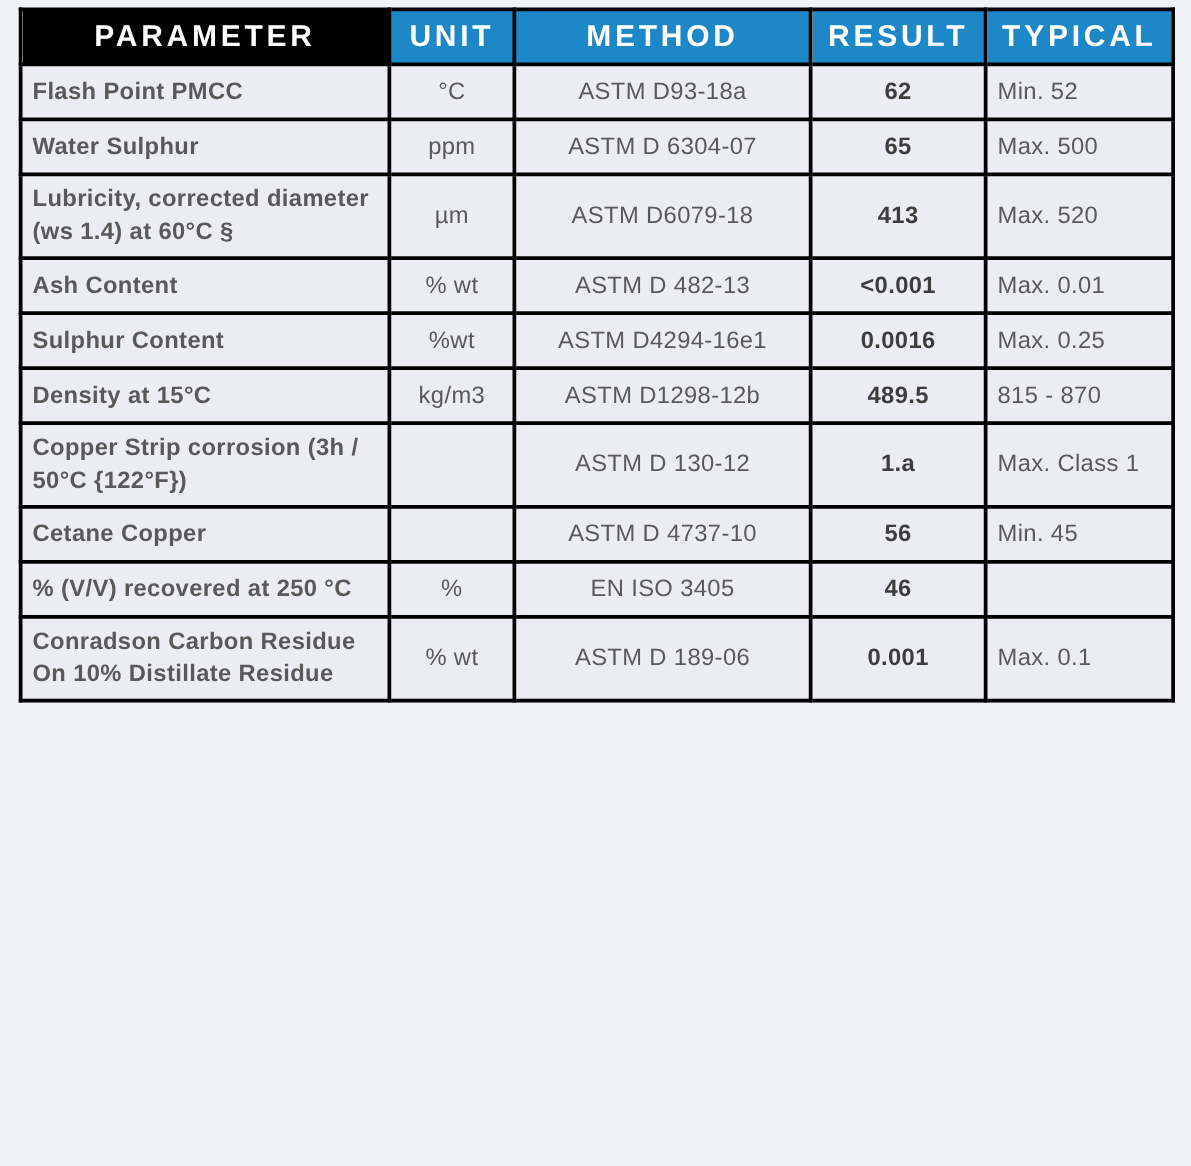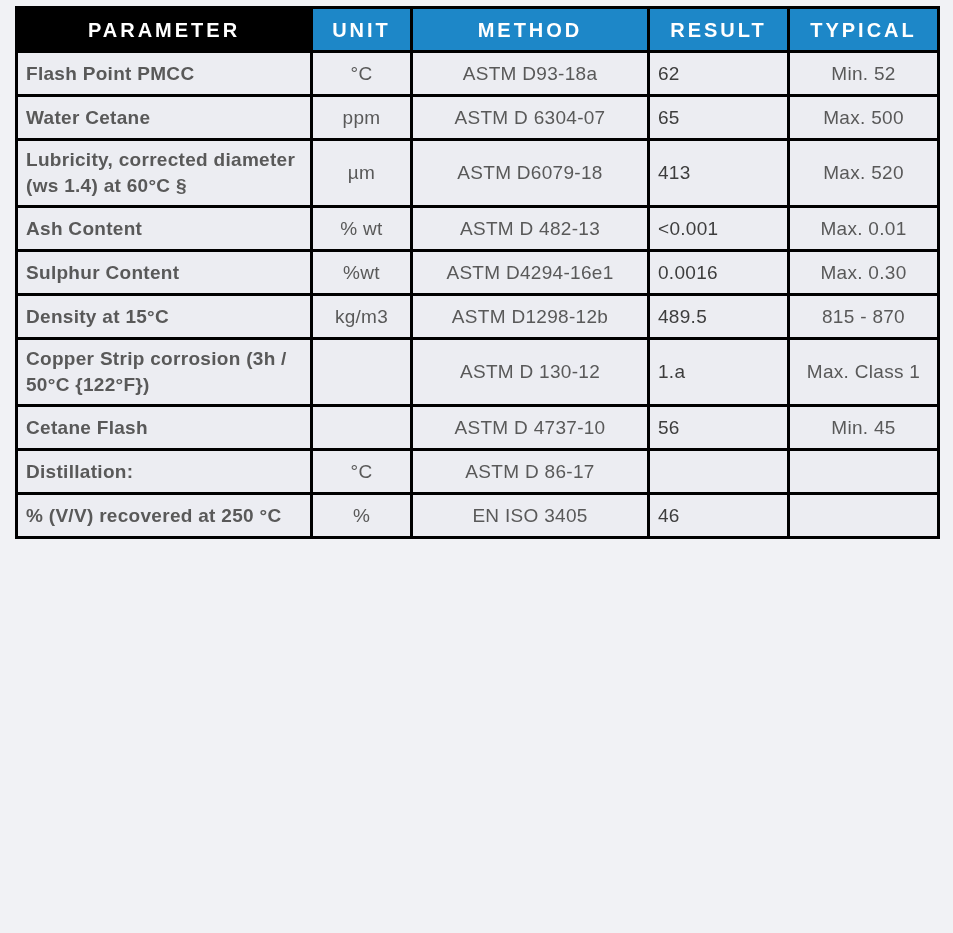--- a/index.html
+++ b/index.html
@@ -41,7 +41,7 @@
     background:var(--header-bg);
     color:var(--header-text);
     font-weight:bold;
-    font-size:20px;
+    font-size:24px;
     letter-spacing:3px;
     text-align:center;
     padding:2px 4px;

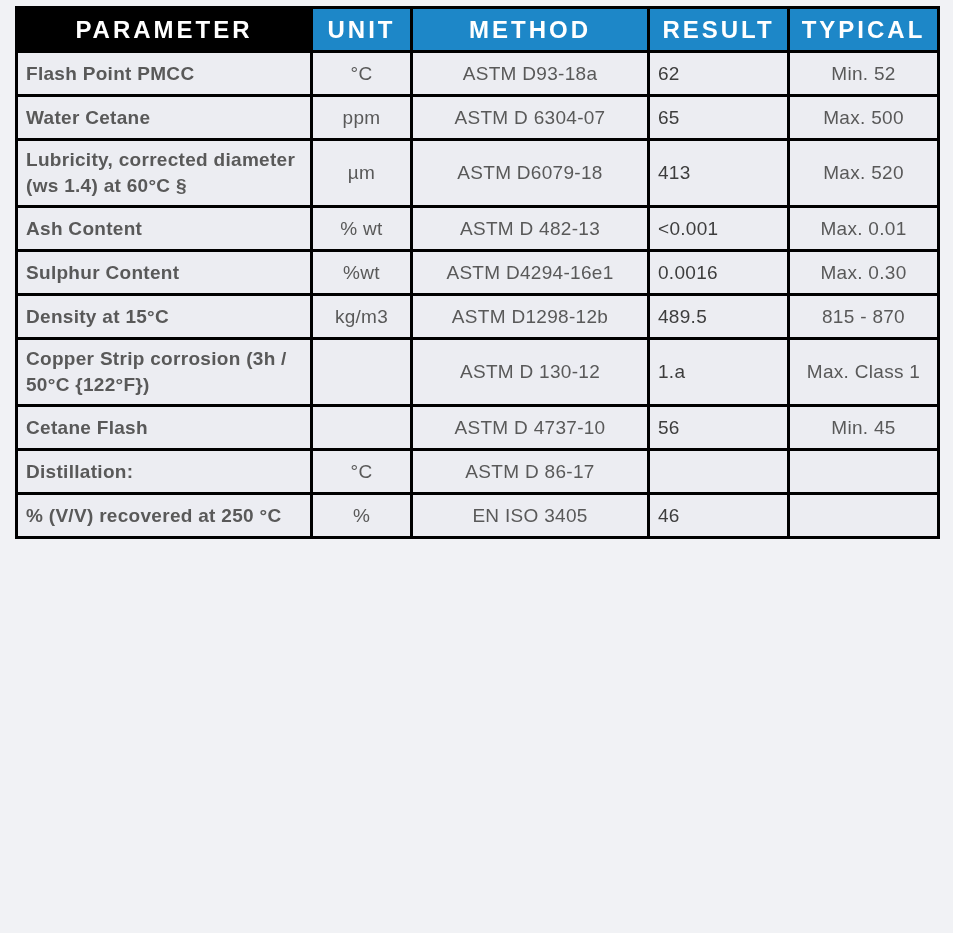--- a/index.html
+++ b/index.html
@@ -61,8 +61,8 @@
   td.col-unit{text-align:center;}
   td.col-method{text-align:center;}
   td.col-result{
-    text-align:left;
-    font-weight:normal;
+    text-align:center;
+    font-weight:bold;
     color:var(--result-text);
   }
   td.col-typical{text-align:center;}

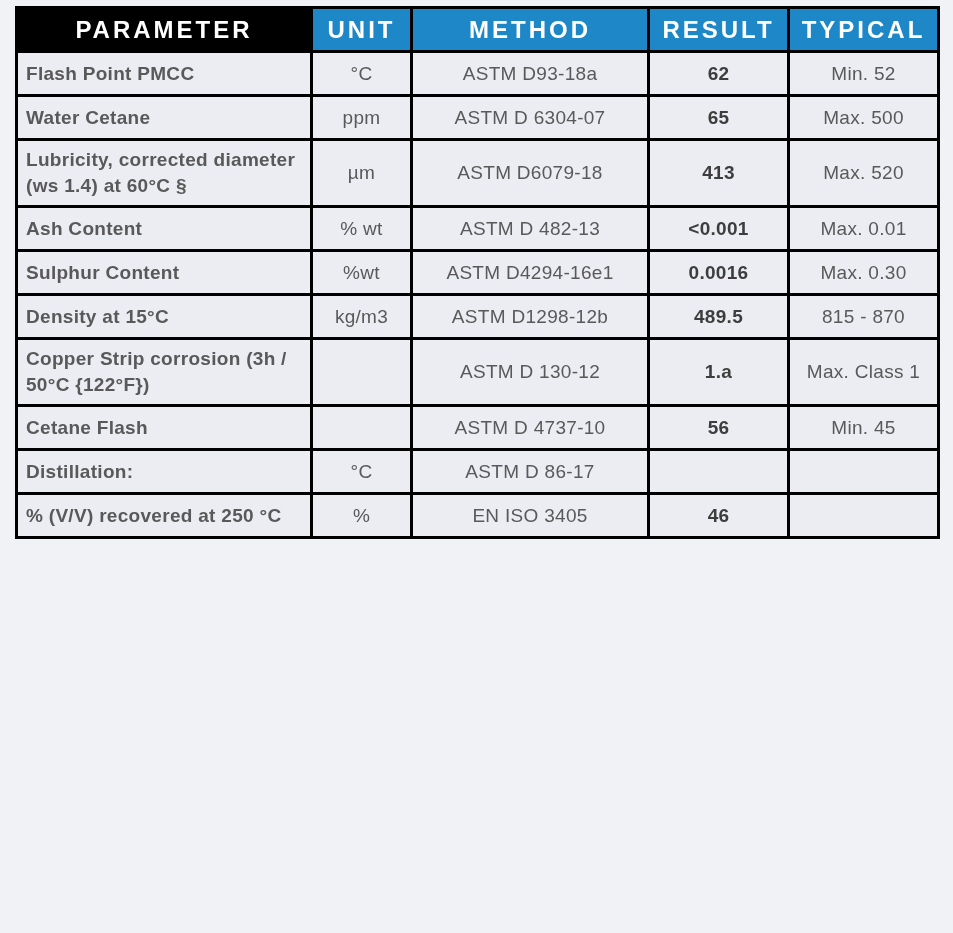--- a/index.html
+++ b/index.html
@@ -65,7 +65,7 @@
     font-weight:bold;
     color:var(--result-text);
   }
-  td.col-typical{text-align:center;}
+  td.col-typical{text-align:left;}
   col.c-parameter{width:295px;}
   col.c-unit{width:100px;}
   col.c-method{width:237px;}

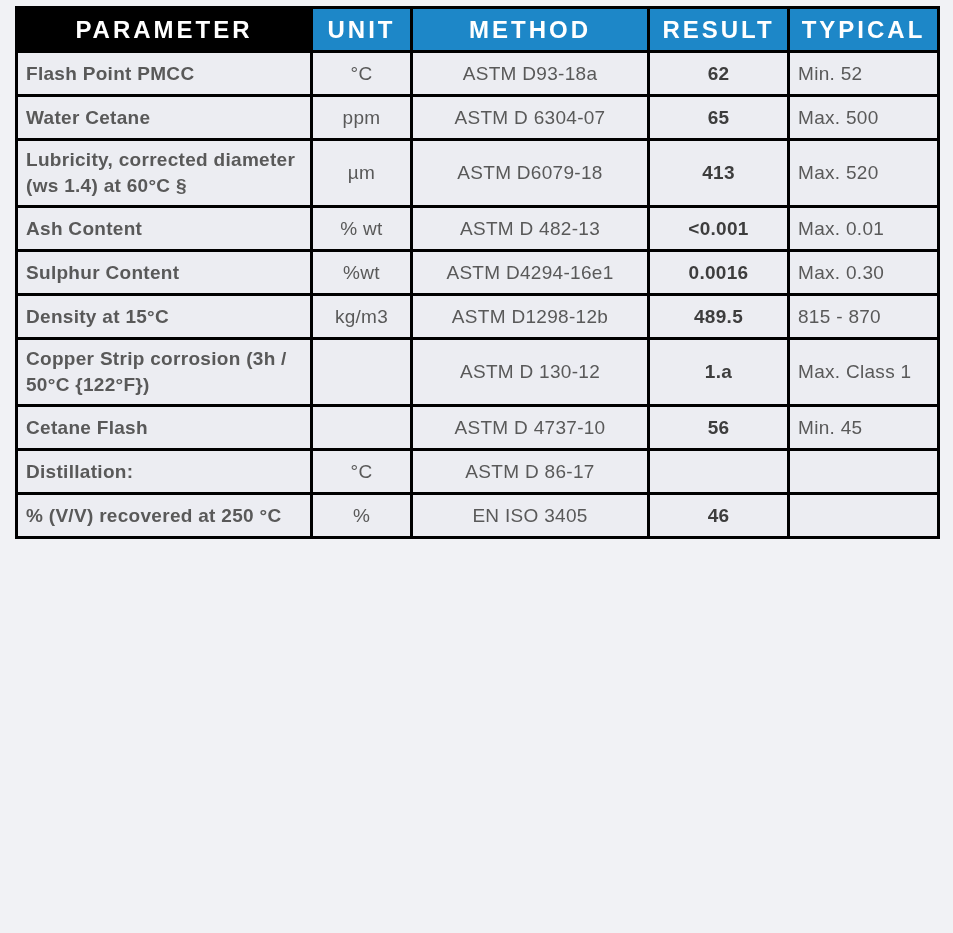--- a/index.html
+++ b/index.html
@@ -101,7 +101,7 @@
         <td class="col-typical">Min. 52</td>
       </tr>
       <tr>
-        <td class="col-parameter">Water Cetane</td>
+        <td class="col-parameter">Water Sulphur</td>
         <td class="col-unit">ppm</td>
         <td class="col-method">ASTM D 6304-07</td>
         <td class="col-result">65</td>

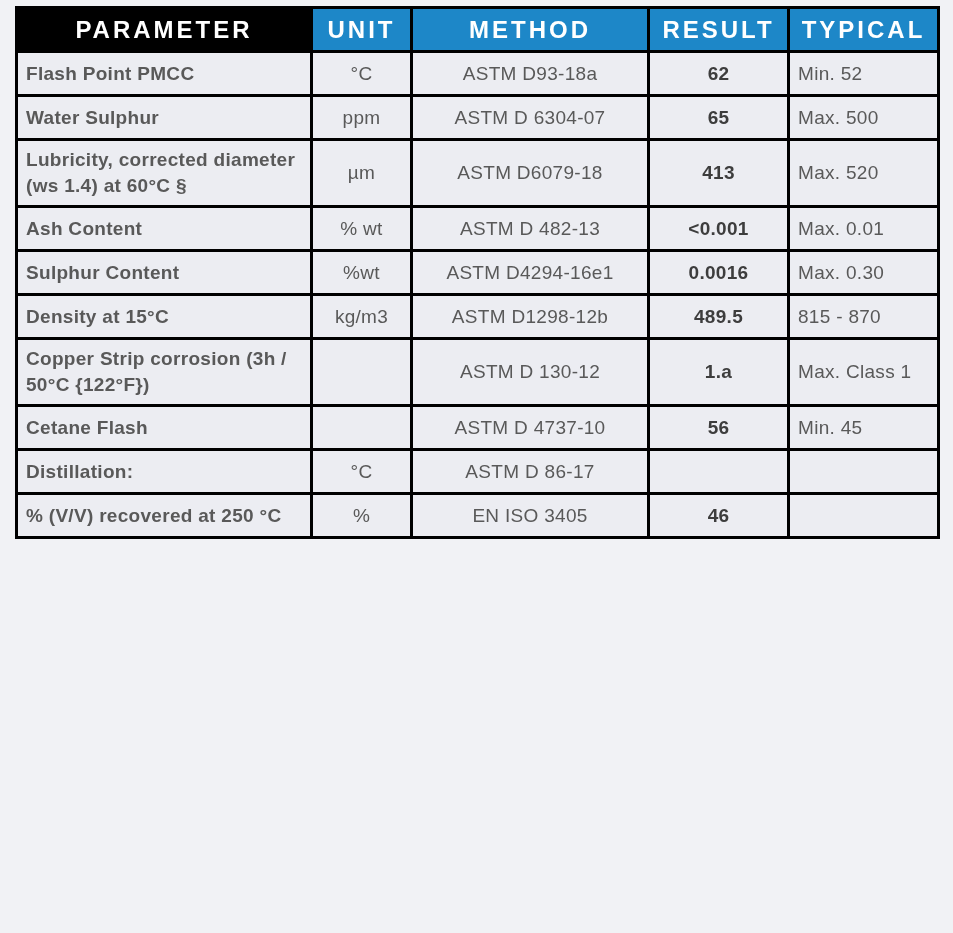--- a/index.html
+++ b/index.html
@@ -126,7 +126,7 @@
         <td class="col-unit">%wt</td>
         <td class="col-method">ASTM D4294-16e1</td>
         <td class="col-result">0.0016</td>
-        <td class="col-typical">Max. 0.30</td>
+        <td class="col-typical">Max. 0.25</td>
       </tr>
       <tr>
         <td class="col-parameter">Density at 15°C</td>

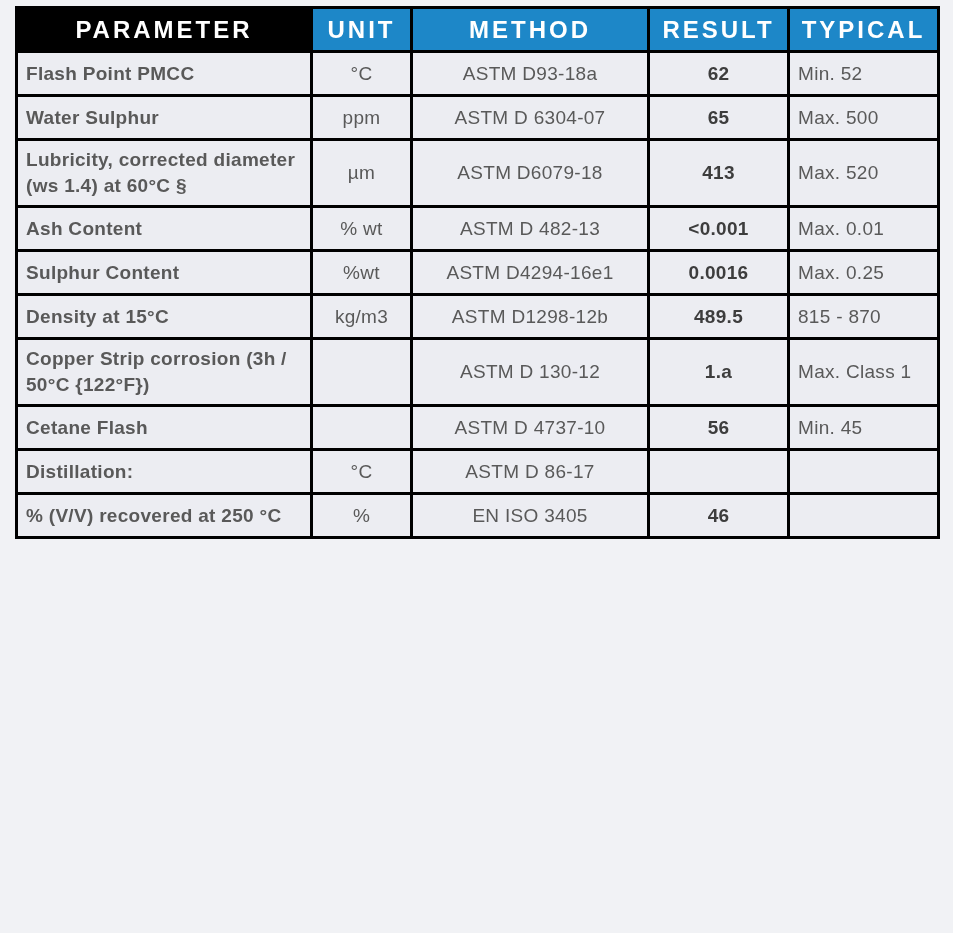--- a/index.html
+++ b/index.html
@@ -143,7 +143,7 @@
         <td class="col-typical">Max. Class 1</td>
       </tr>
       <tr>
-        <td class="col-parameter">Cetane Flash</td>
+        <td class="col-parameter">Cetane Copper</td>
         <td class="col-unit"></td>
         <td class="col-method">ASTM D 4737-10</td>
         <td class="col-result">56</td>

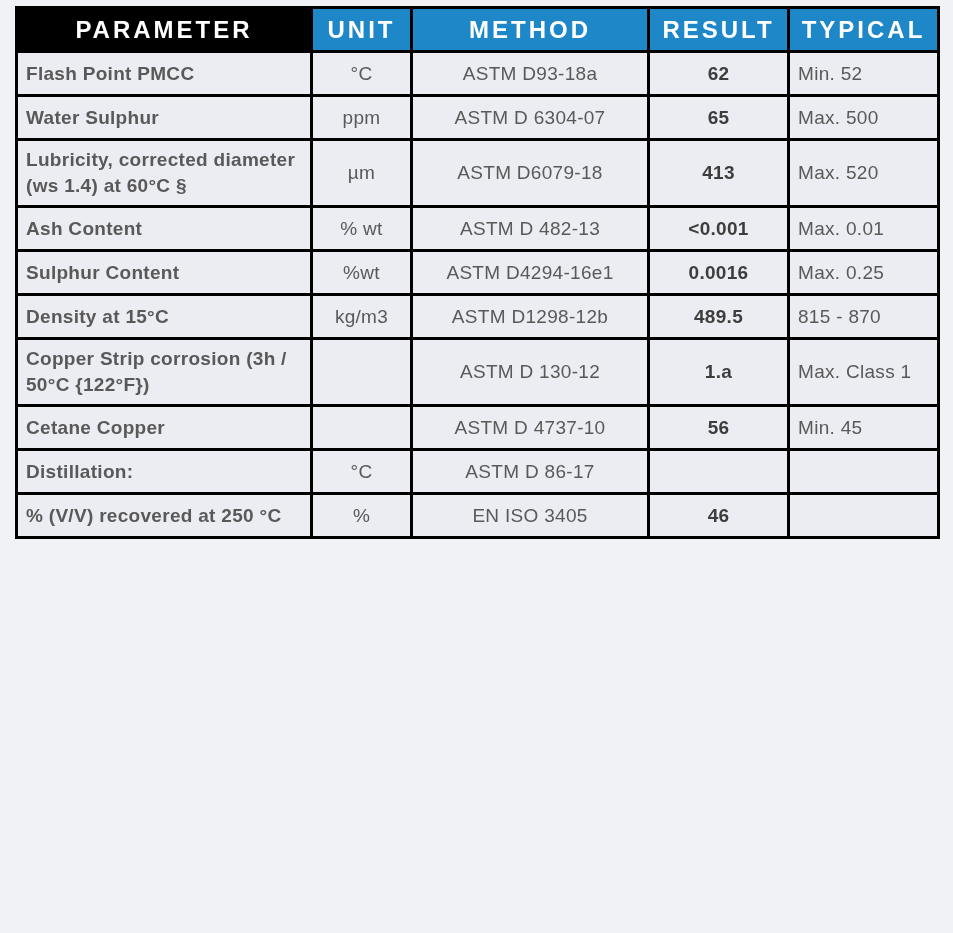--- a/index.html
+++ b/index.html
@@ -150,13 +150,6 @@
         <td class="col-typical">Min. 45</td>
       </tr>
       <tr>
-        <td class="col-parameter">Distillation:</td>
-        <td class="col-unit">°C</td>
-        <td class="col-method">ASTM D 86-17</td>
-        <td class="col-result"></td>
-        <td class="col-typical"></td>
-      </tr>
-      <tr>
         <td class="col-parameter">% (V/V) recovered at 250 °C</td>
         <td class="col-unit">%</td>
         <td class="col-method">EN ISO 3405</td>

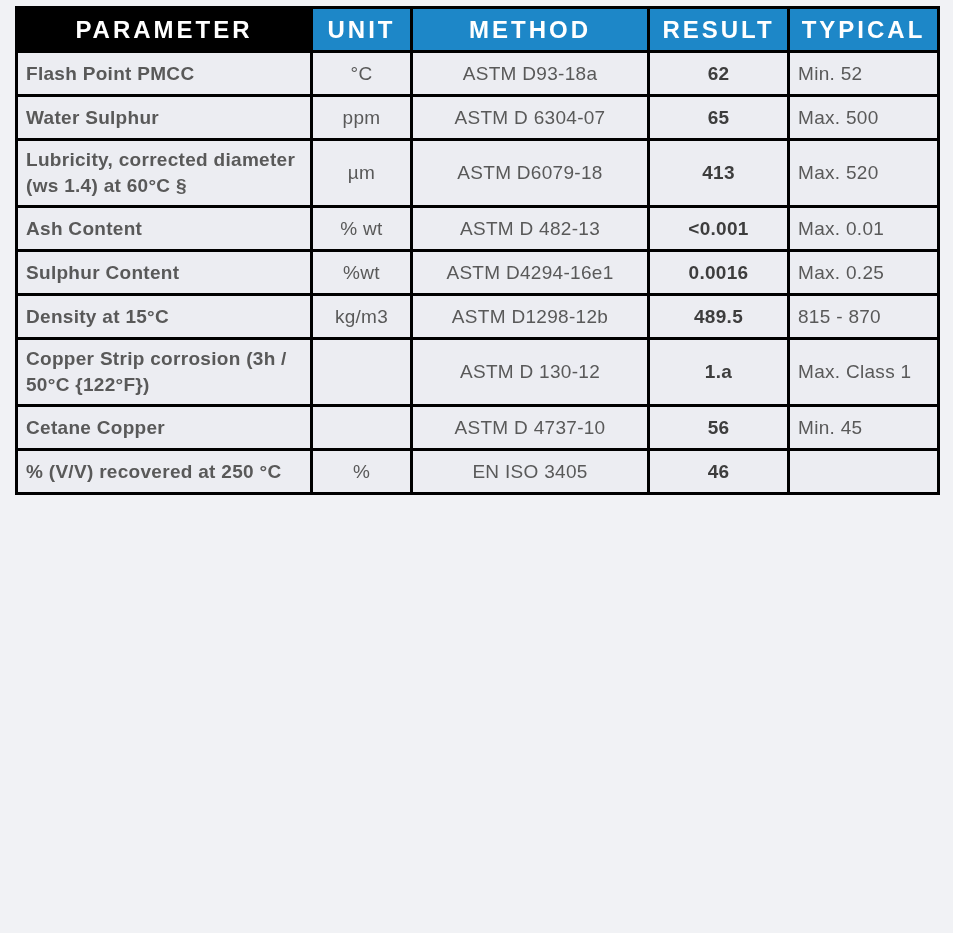--- a/index.html
+++ b/index.html
@@ -156,6 +156,13 @@
         <td class="col-result">46</td>
         <td class="col-typical"></td>
       </tr>
+      <tr>
+        <td class="col-parameter">Conradson Carbon Residue On 10% Distillate Residue</td>
+        <td class="col-unit">% wt</td>
+        <td class="col-method">ASTM D 189-06</td>
+        <td class="col-result">0.001</td>
+        <td class="col-typical">Max. 0.1</td>
+      </tr>
     </tbody>
 </table>
 

